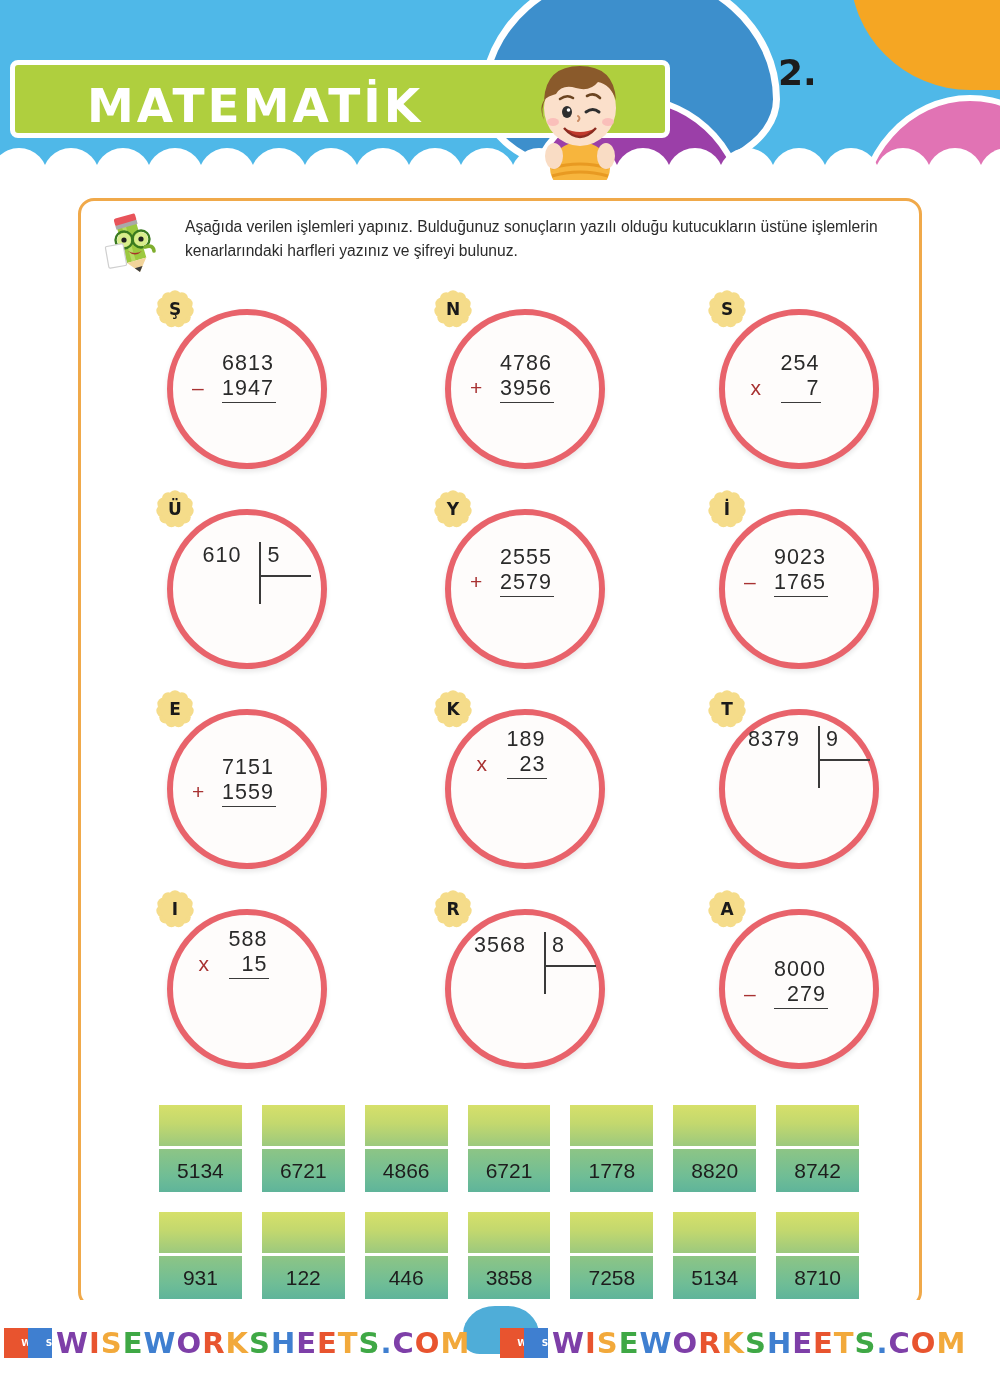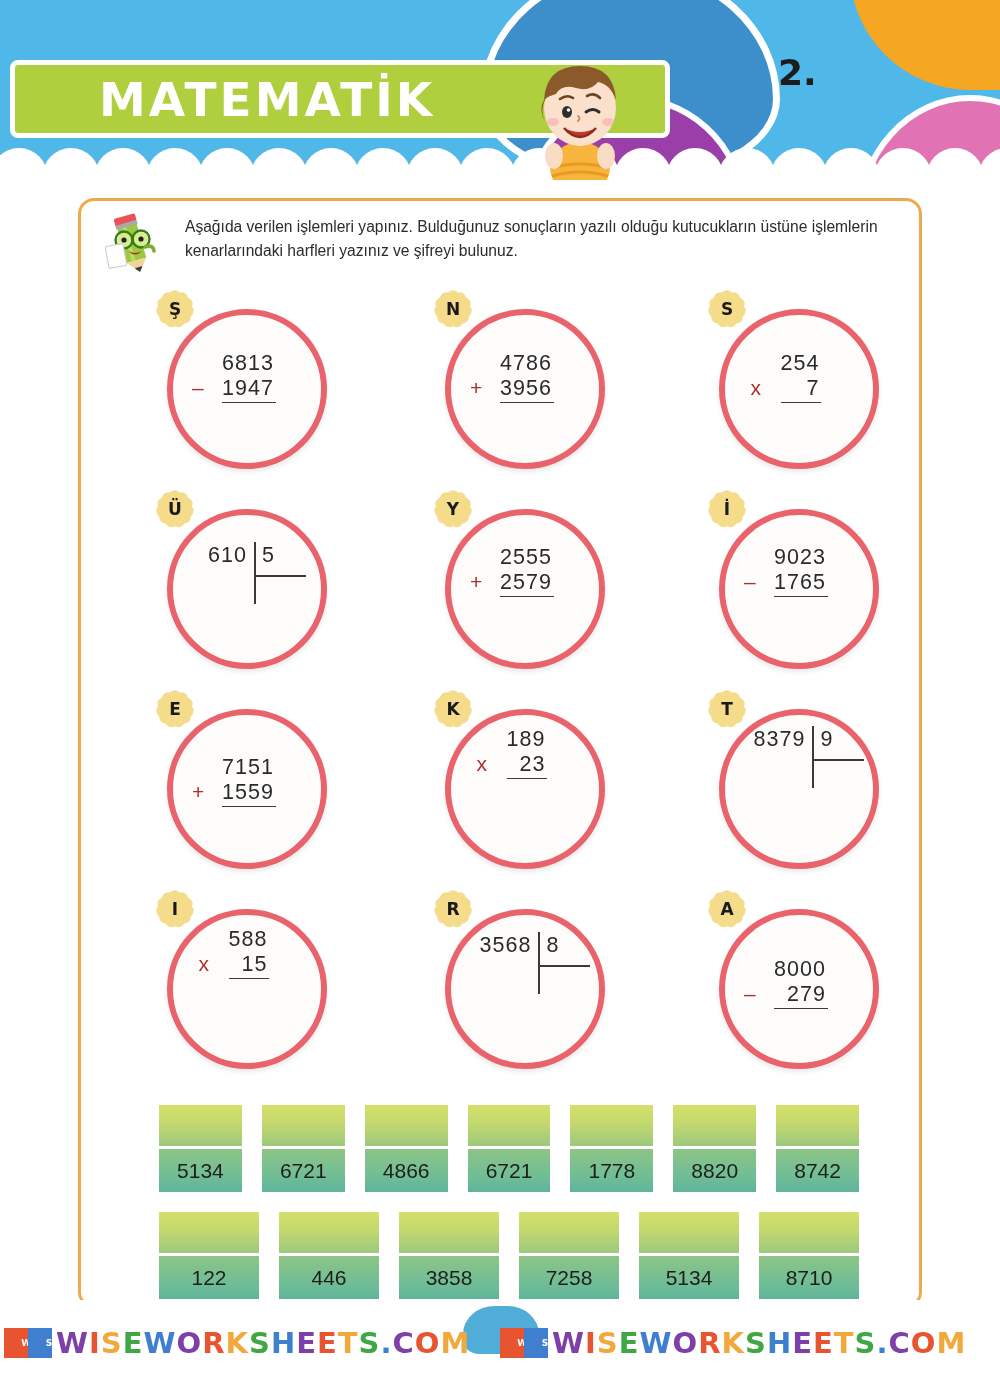--- a/index.html
+++ b/index.html
@@ -38,7 +38,7 @@
   .hdr-banner {
     position: absolute; left: 10px; top: 60px; width: 660px; height: 78px;
     background: #AFCF3E; border: 5px solid #ffffff; border-radius: 8px;
-    display: flex; align-items: center; padding-left: 12px;
+    display: flex; align-items: flex-end;
   }
   .hdr-title {
     margin-left: 72px; color: #ffffff; font-size: 47px; font-weight: bold;

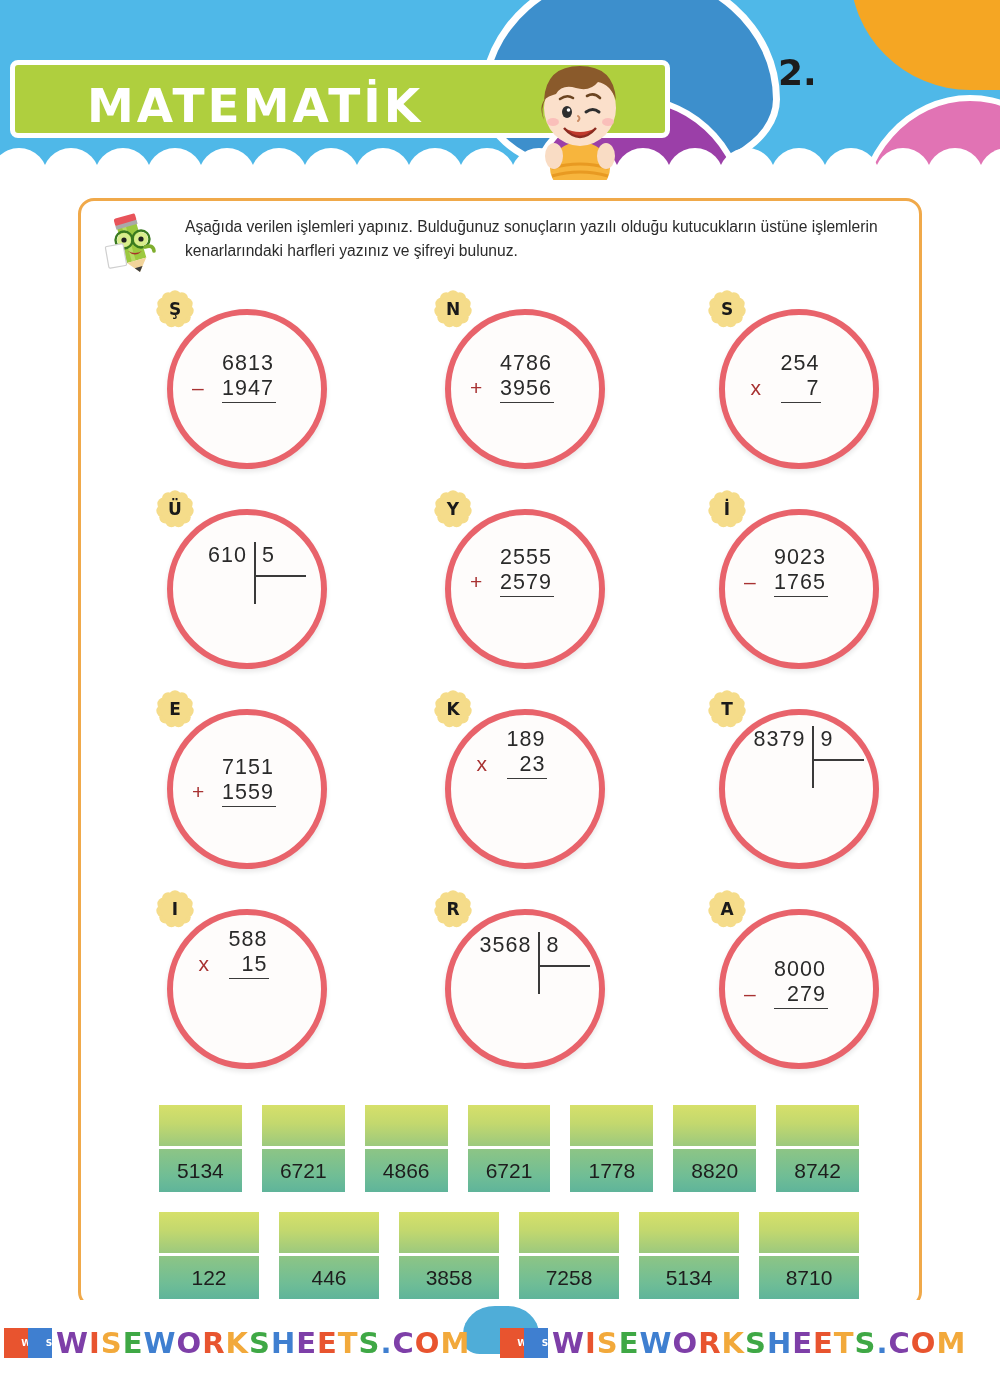--- a/index.html
+++ b/index.html
@@ -115,7 +115,7 @@
   
   .div-wrap { position: absolute; left: 0; width: 200px; display: flex; justify-content: center; }
   .div-inner { position: relative; display: flex; align-items: flex-start; }
-  .div-dividend { font-size: 21.5px; color: #2a2a2a; letter-spacing: 1px; line-height: 1; padding-right: 7px; }
+  .div-dividend { font-size: 21.5px; color: #2a2a2a; letter-spacing: 1px; line-height: 1; padding-right: 18px; }
   .div-right { position: relative; }
   .div-divisor { font-size: 21.5px; color: #2a2a2a; line-height: 1; padding-left: 8px; padding-right: 16px; }
   .div-vbar { position: absolute; left: 0; top: -3px; width: 1.7px; height: 62px; background: #3a3a3a; }

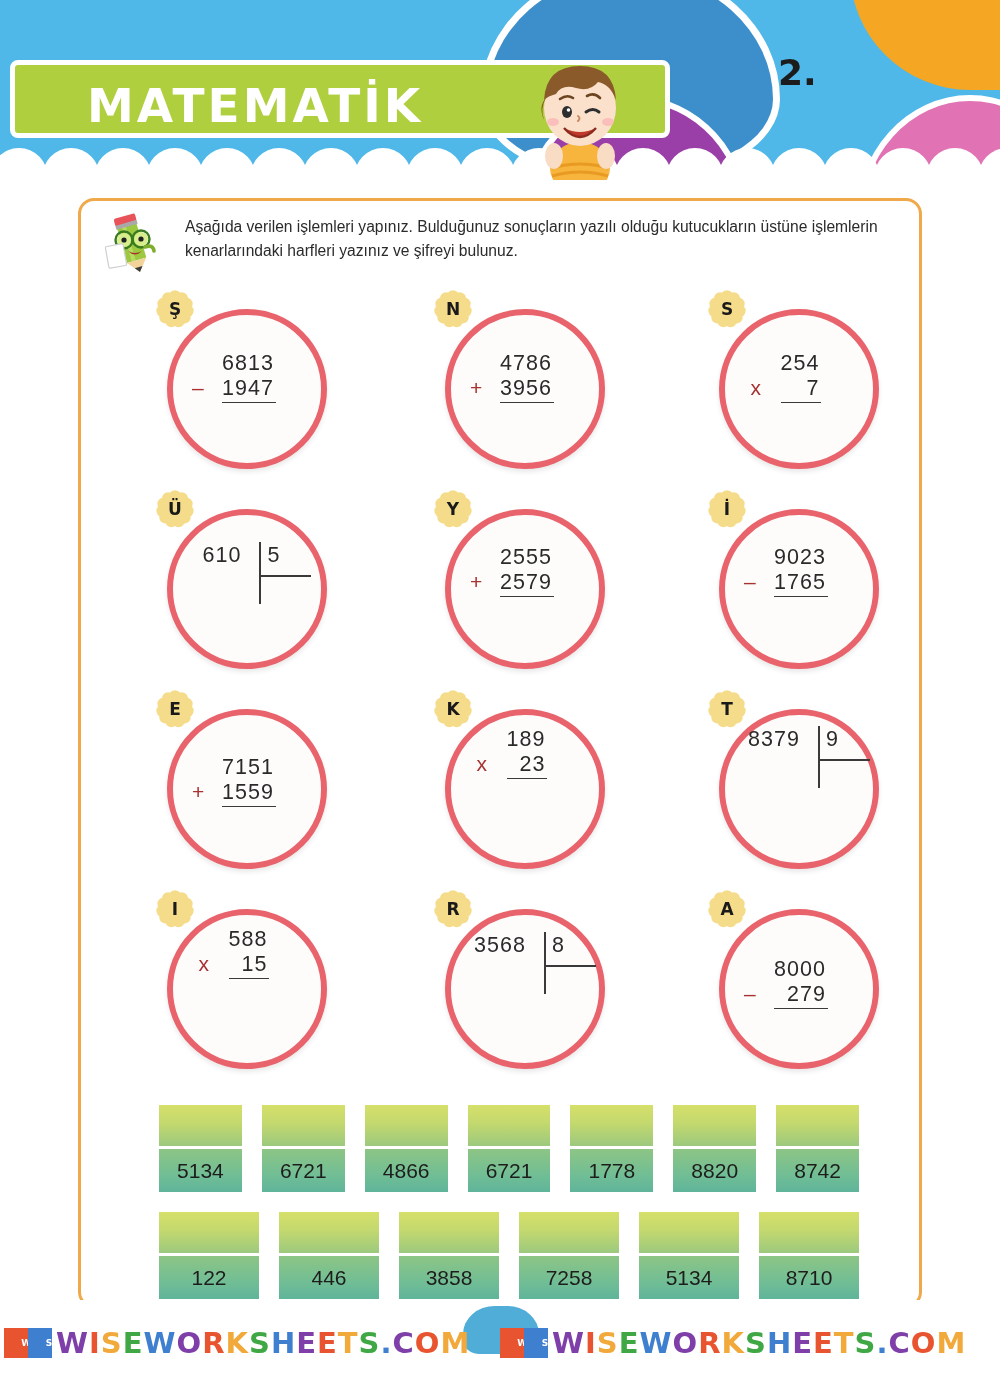--- a/index.html
+++ b/index.html
@@ -651,6 +651,10 @@
           </div>
         </div>
         <div class="atable">
+          <div class="acol">
+            <div class="acell-top"></div>
+       <div class="acell-bot">931</div>
+          </div>
           <div class="acol">
             <div class="acell-top"></div>
        <div class="acell-bot">122</div>

